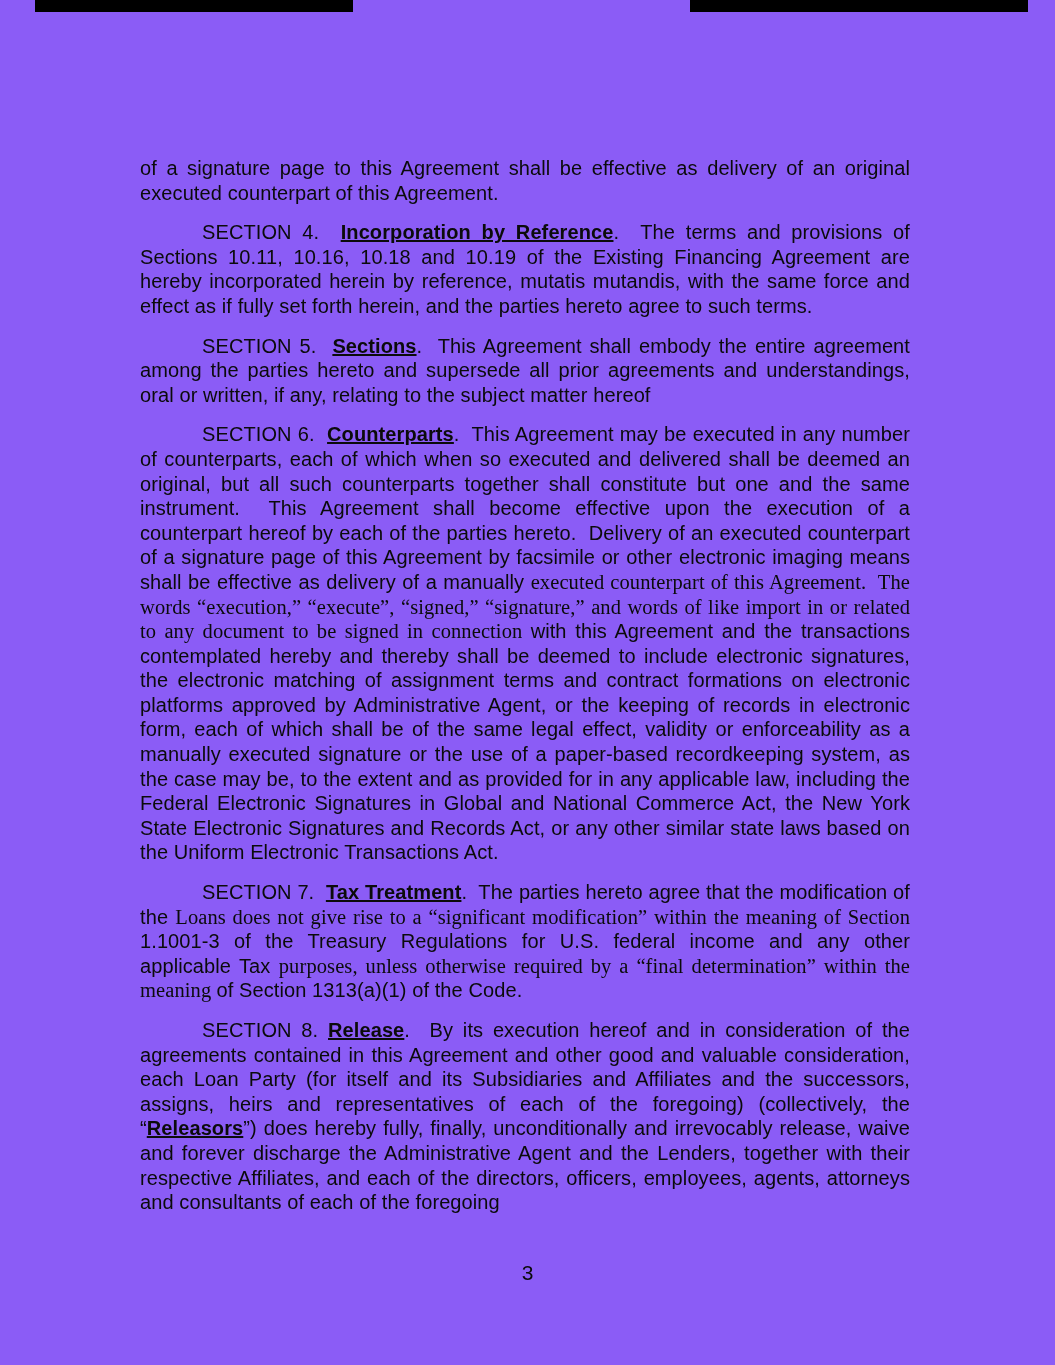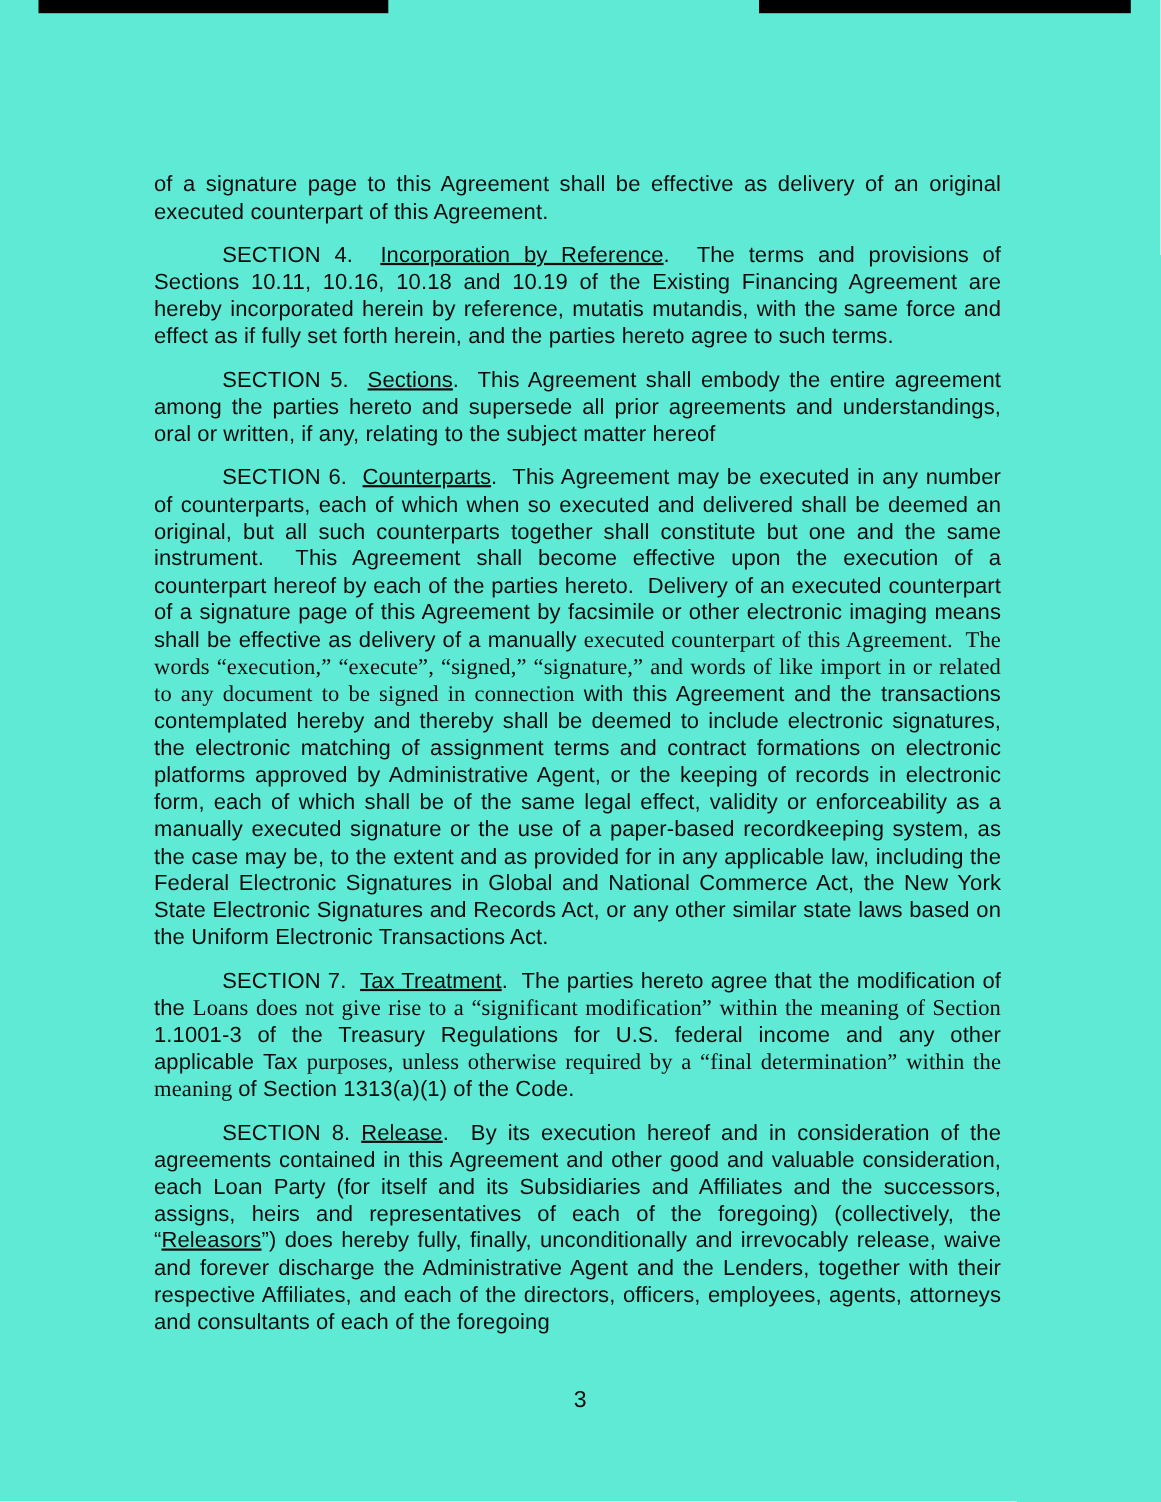--- a/index.html
+++ b/index.html
@@ -7,7 +7,7 @@
     position: relative;
     width: 1055px;
     height: 1365px;
-    background: #5eead4;
+    background: #8b5cf6;
     overflow: hidden;
     font-family: "Liberation Sans", sans-serif;
     color: #0b0b0b;

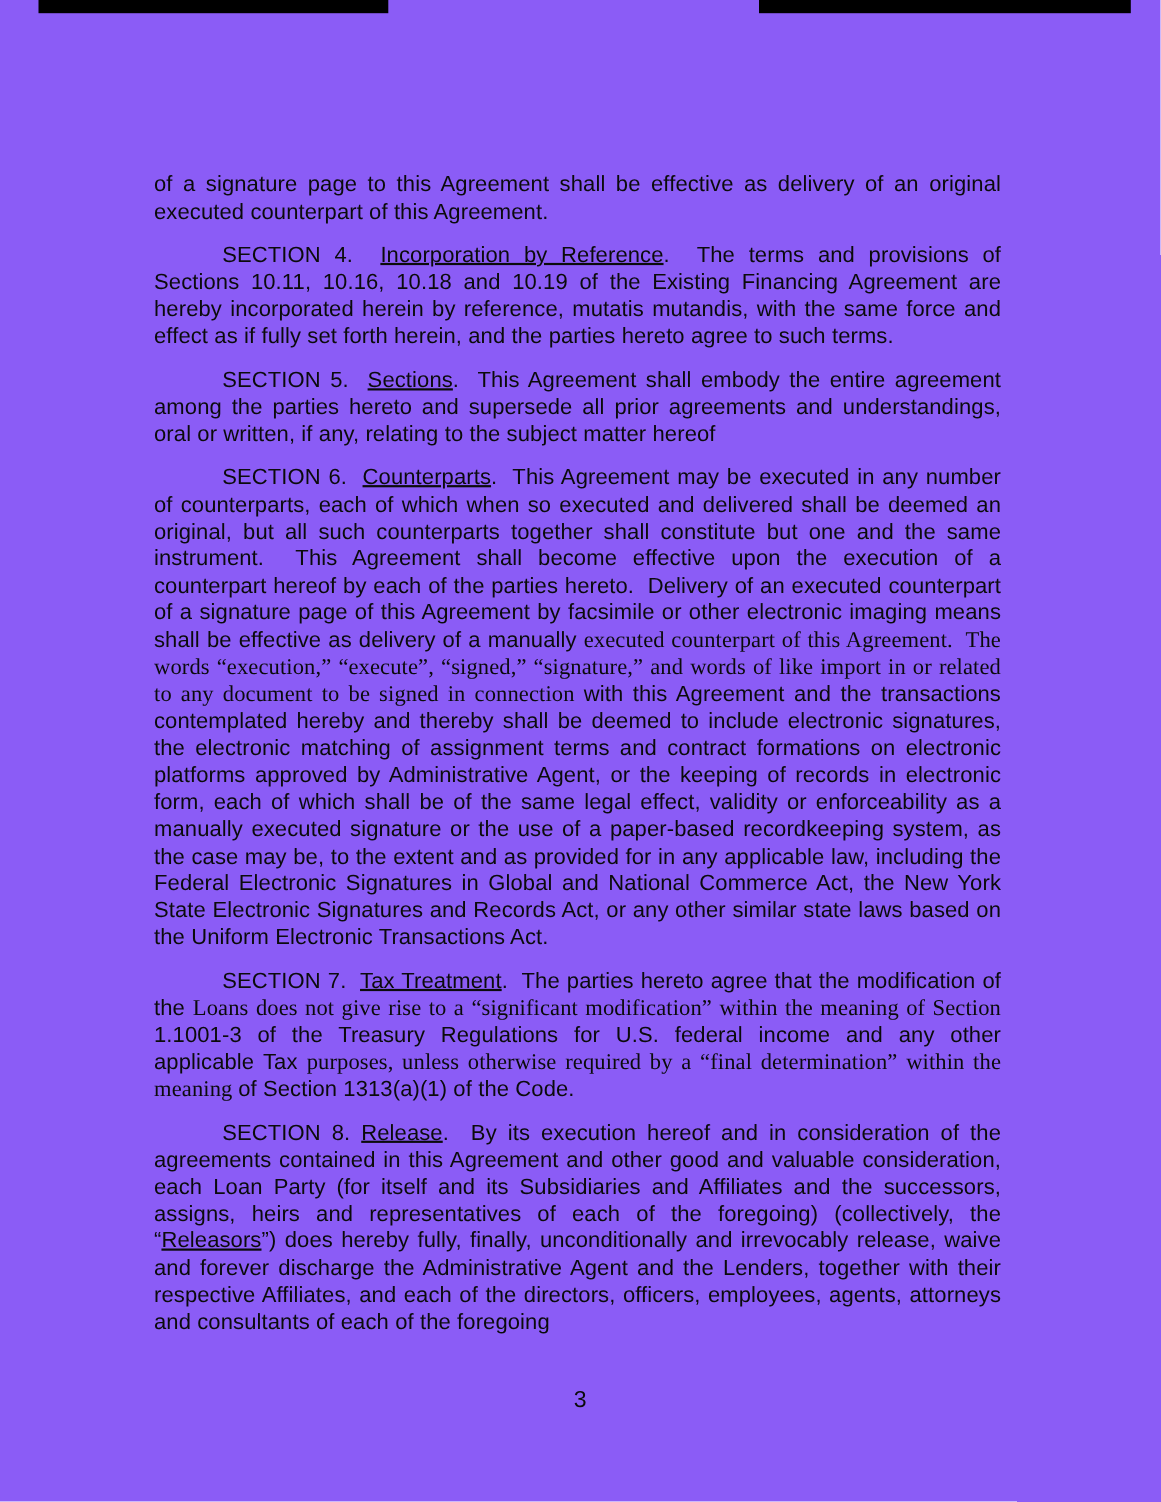--- a/index.html
+++ b/index.html
@@ -38,7 +38,7 @@
     font-family: "Liberation Serif", serif;
     font-size: 20.5px;
   }
-  .underline { text-decoration: underline; }
+  .underline { text-decoration: underline; font-weight: bold; }
   .tab { display: inline-block; width: 34px; }
   .page-number {
     position: absolute;

